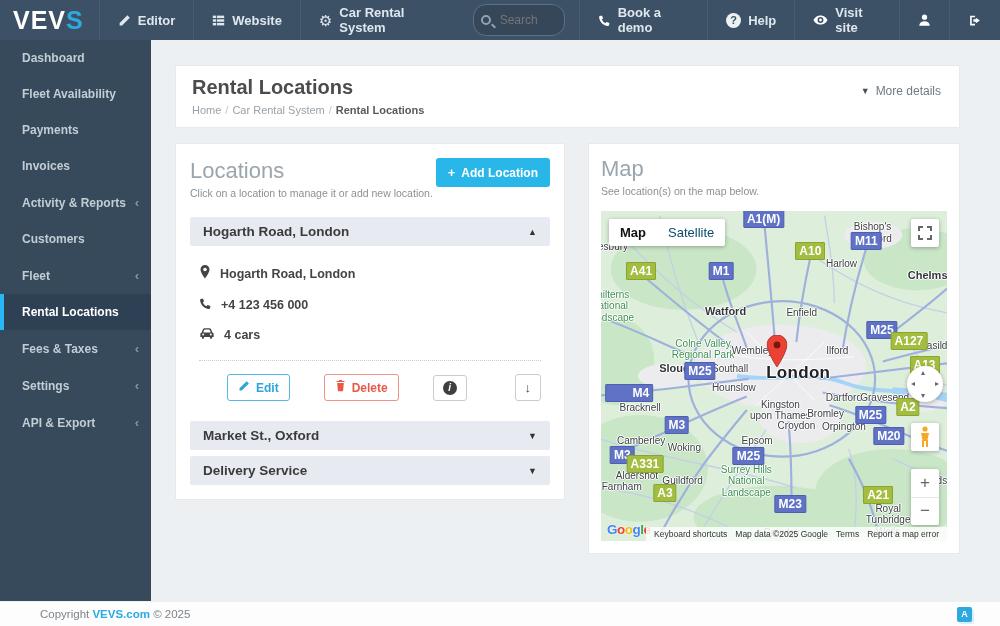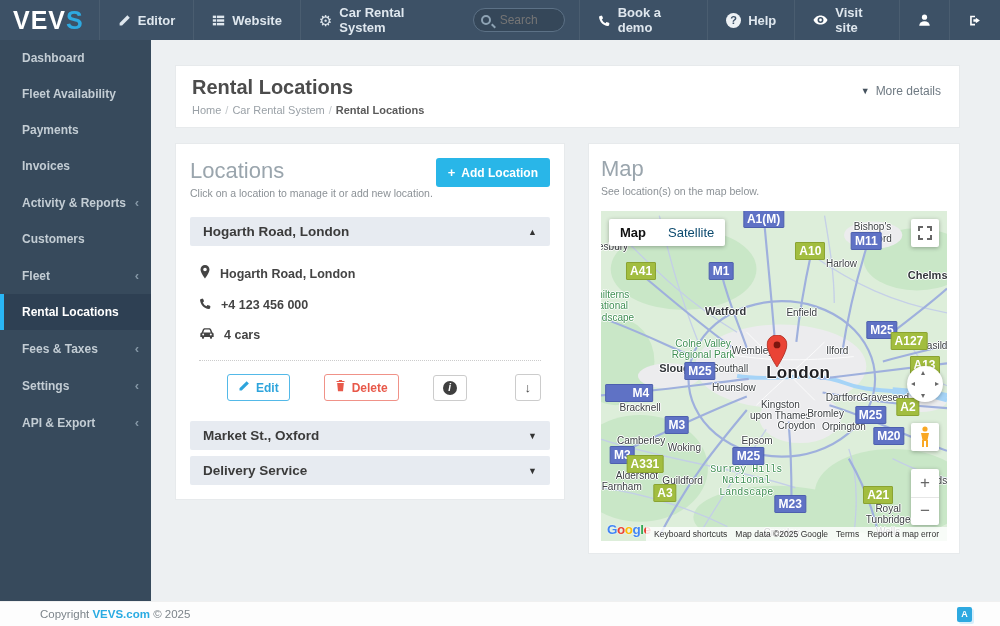--- a/index.html
+++ b/index.html
@@ -18,7 +18,7 @@
   .nav-item .ico { display:flex; align-items:center; }
   .nav-spacer { flex:1; }
   .searchwrap { display:flex; align-items:center; padding:0 14px; }
-  .search { width:92px; height:24px; border-radius:13px; border:1px solid #5c7186;
+  .search { width:92px; height:32px; border-radius:13px; border:1px solid #5c7186;
     background:rgba(0,0,0,.12); color:#8ea3b4; font-size:12px; padding:0 8px 0 26px;
     outline:none; font-family:inherit; }
   .mag { position:absolute; margin-left:8px; width:10px; height:10px;

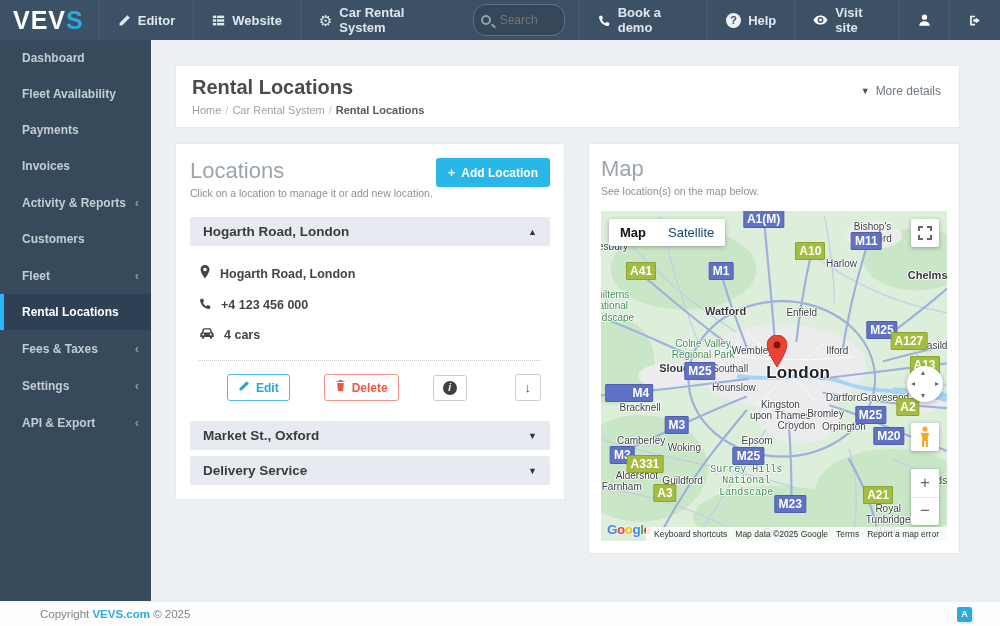--- a/index.html
+++ b/index.html
@@ -444,7 +444,7 @@
             <span class="lbl " style="left: 24.1%; top: 71.8%;">Woking</span>
             <span class="lbl " style="left: 10.4%; top: 80.2%;">Aldershot</span>
             <span class="lbl " style="left: 23.6%; top: 81.7%;">Guildford</span>
-            <span class="lbl region" style="left: 42%; top: 81.7%; font-family: Liberation Mono, monospace;">Surrey Hills
+            <span class="lbl region" style="left: 42%; top: 81.7%;">Surrey Hills
 National
 Landscape</span>
             <span class="lbl " style="left: 99%; top: 81.9%;">Maidstone</span>

